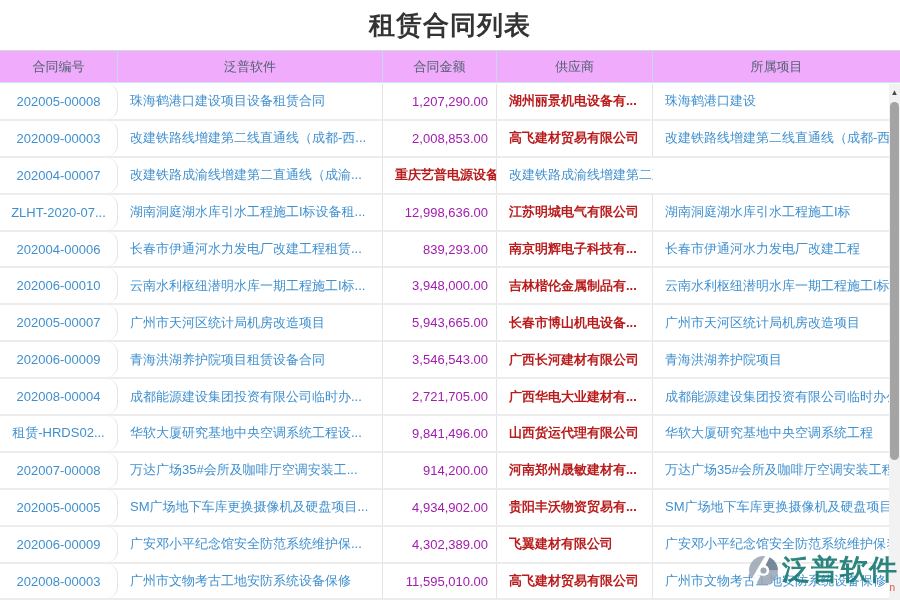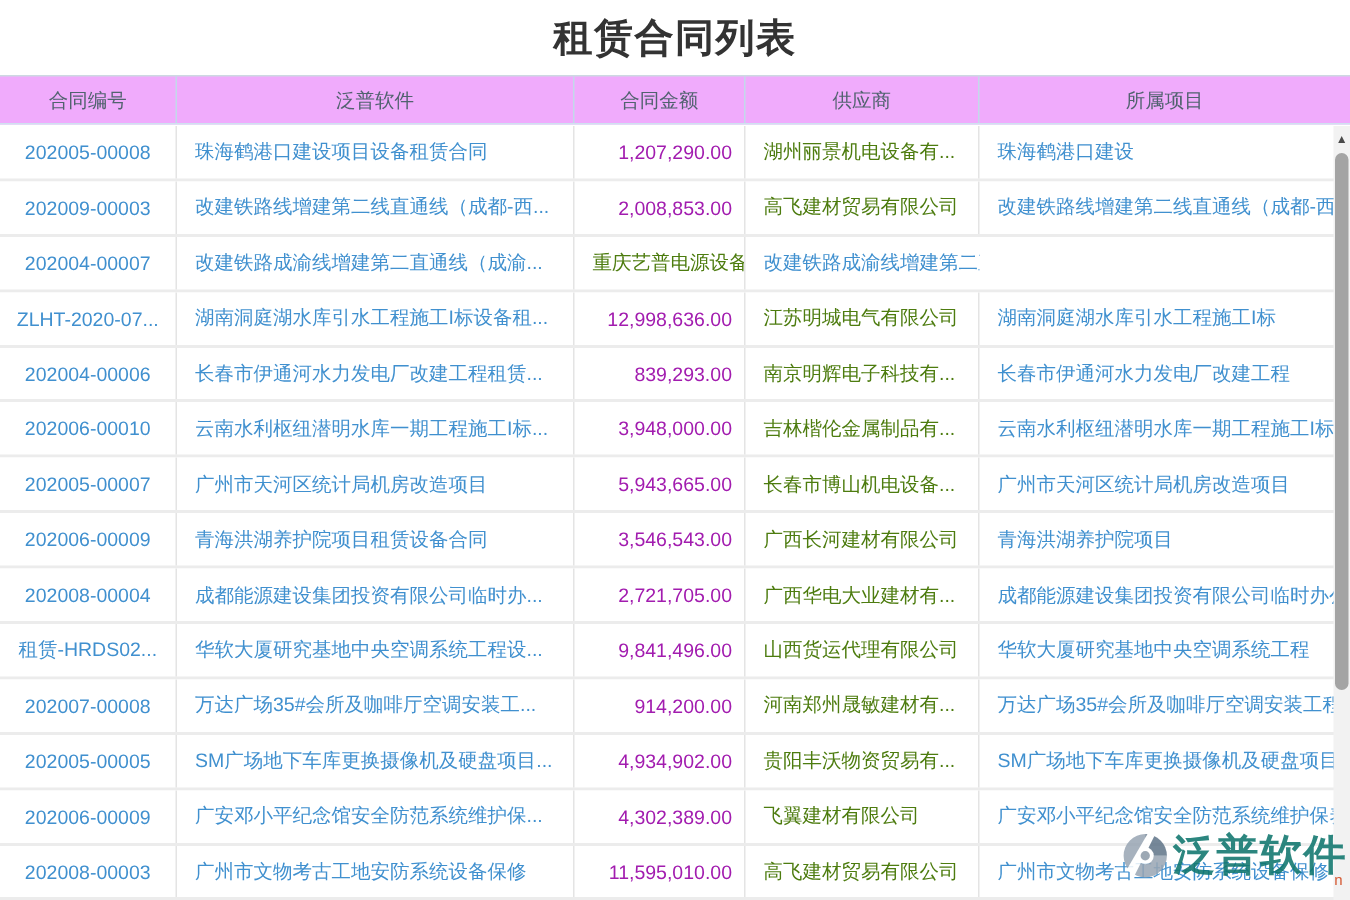--- a/index.html
+++ b/index.html
@@ -24,7 +24,7 @@
   .td { display:flex; align-items:center; font-size:13px; overflow:hidden;
     white-space:nowrap; border-right:1px solid #e4e4e4; padding:0 8px; }
   .td:last-child { border-right:none; padding-right:0; }
-  .c-id { justify-content:center; color:#4090cf; padding:0 4px; }
+  .c-id { justify-content:center; color:#4090cf; padding:0 4px;border-radius:11px; }
   .c-name { color:#4090cf; padding-left:12px; }
   .c-amount { justify-content:flex-end; color:#a21caf; }
   .c-supplier { color:#4d7c0f; padding-left:12px; }

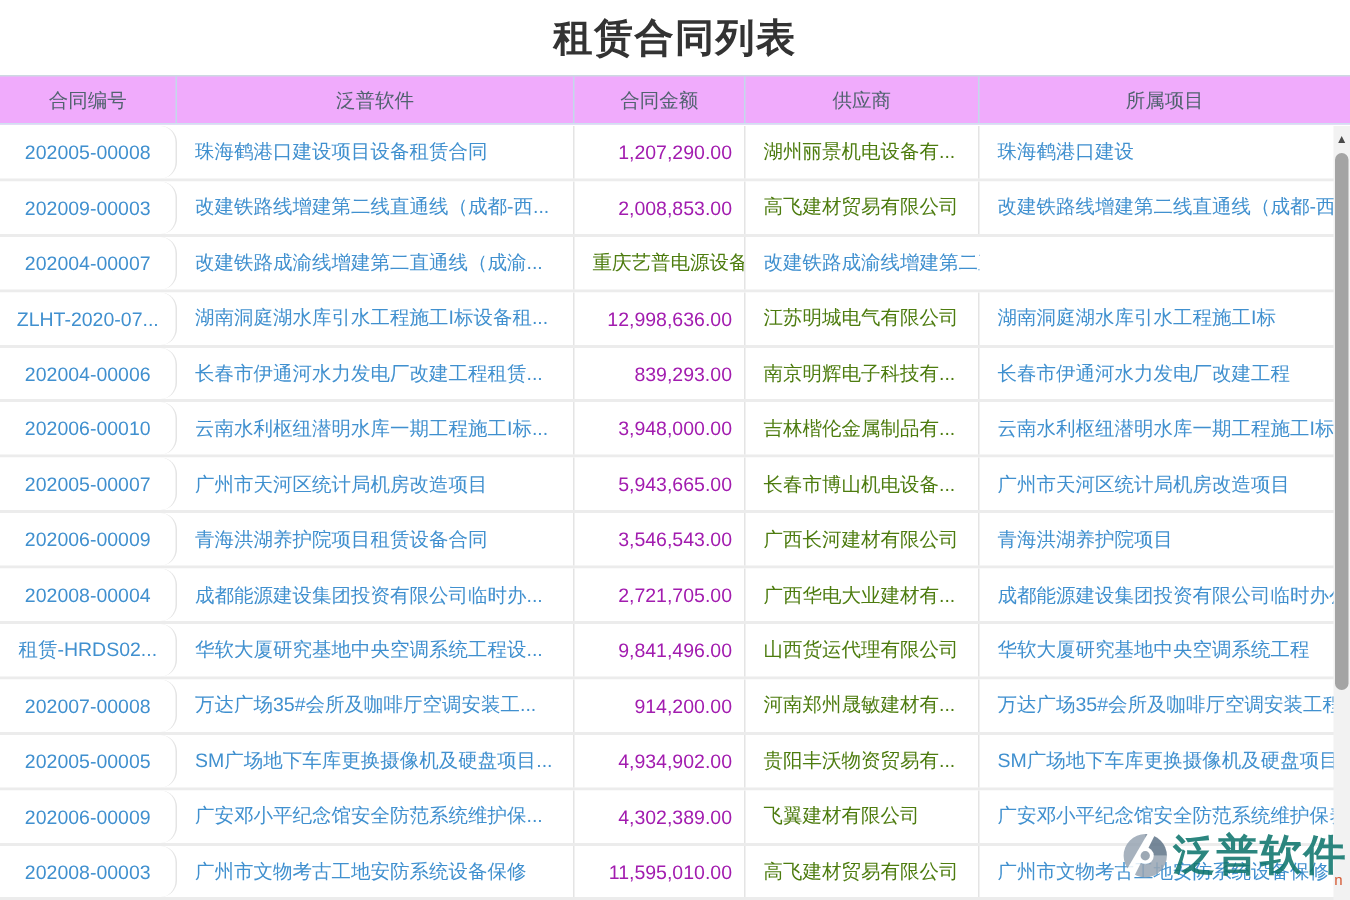--- a/index.html
+++ b/index.html
@@ -27,7 +27,7 @@
   .c-id { justify-content:center; color:#4090cf; padding:0 4px;border-radius:11px; }
   .c-name { color:#4090cf; padding-left:12px; }
   .c-amount { justify-content:flex-end; color:#a21caf; }
-  .c-supplier { color:#4d7c0f; padding-left:12px; }
+  .c-supplier { color:#b91c1c; padding-left:12px;font-weight:bold; }
   .c-project { color:#4090cf; padding-left:12px; }
 
   

